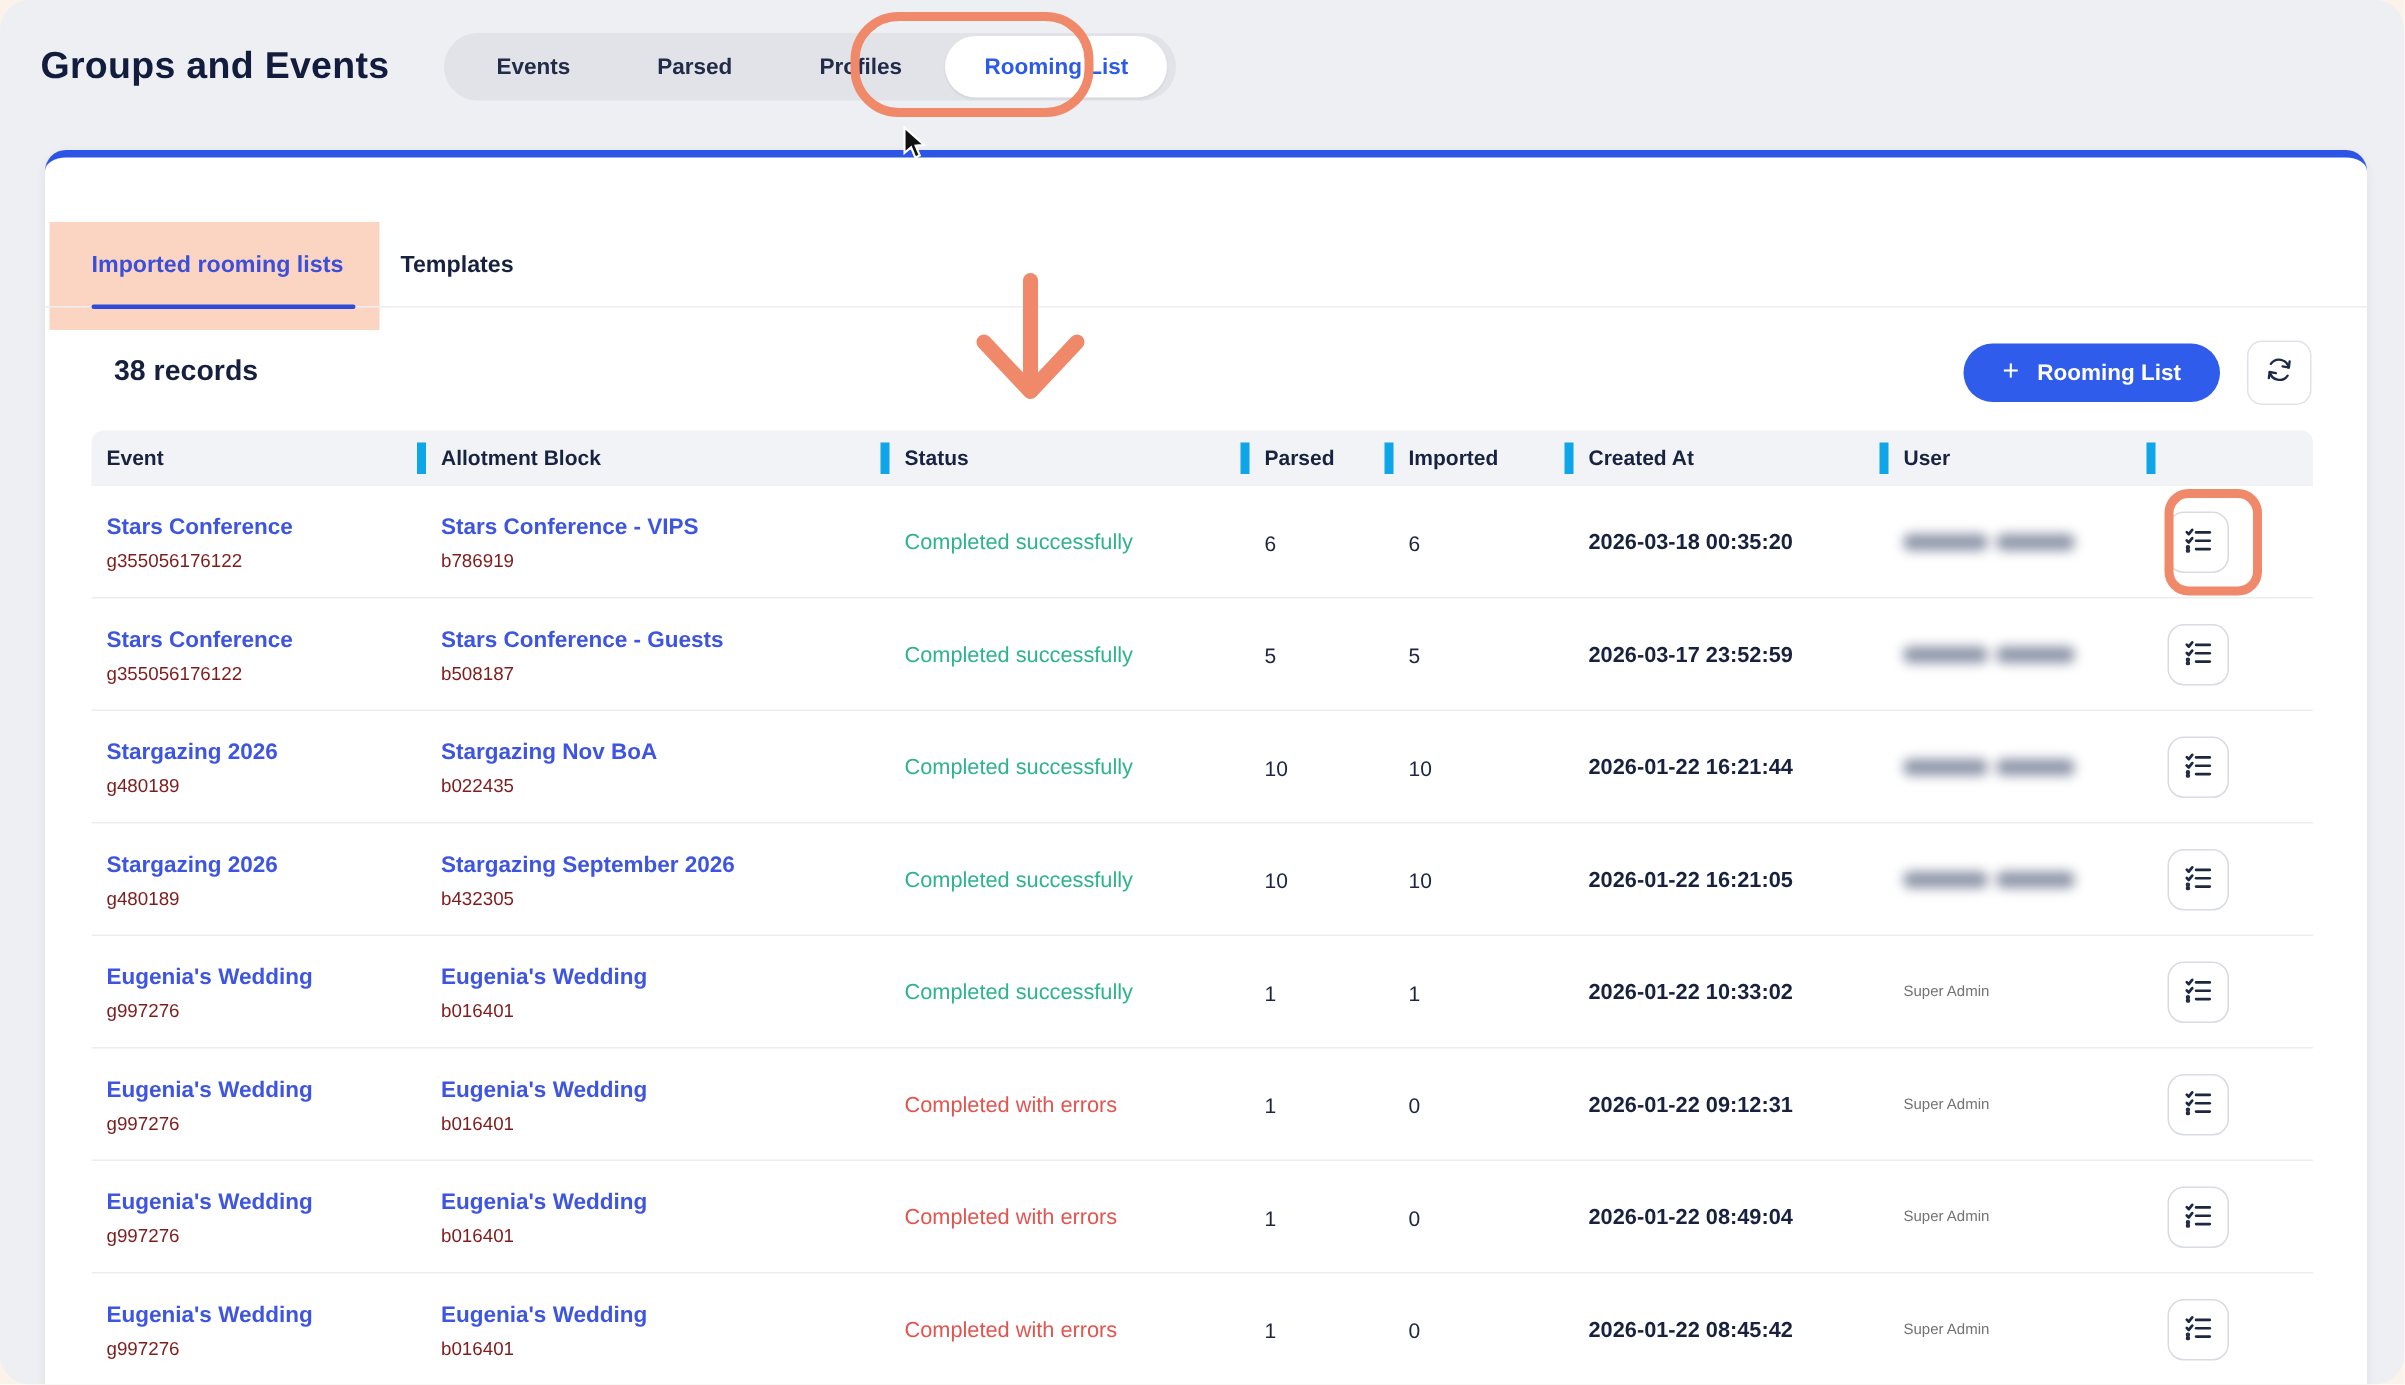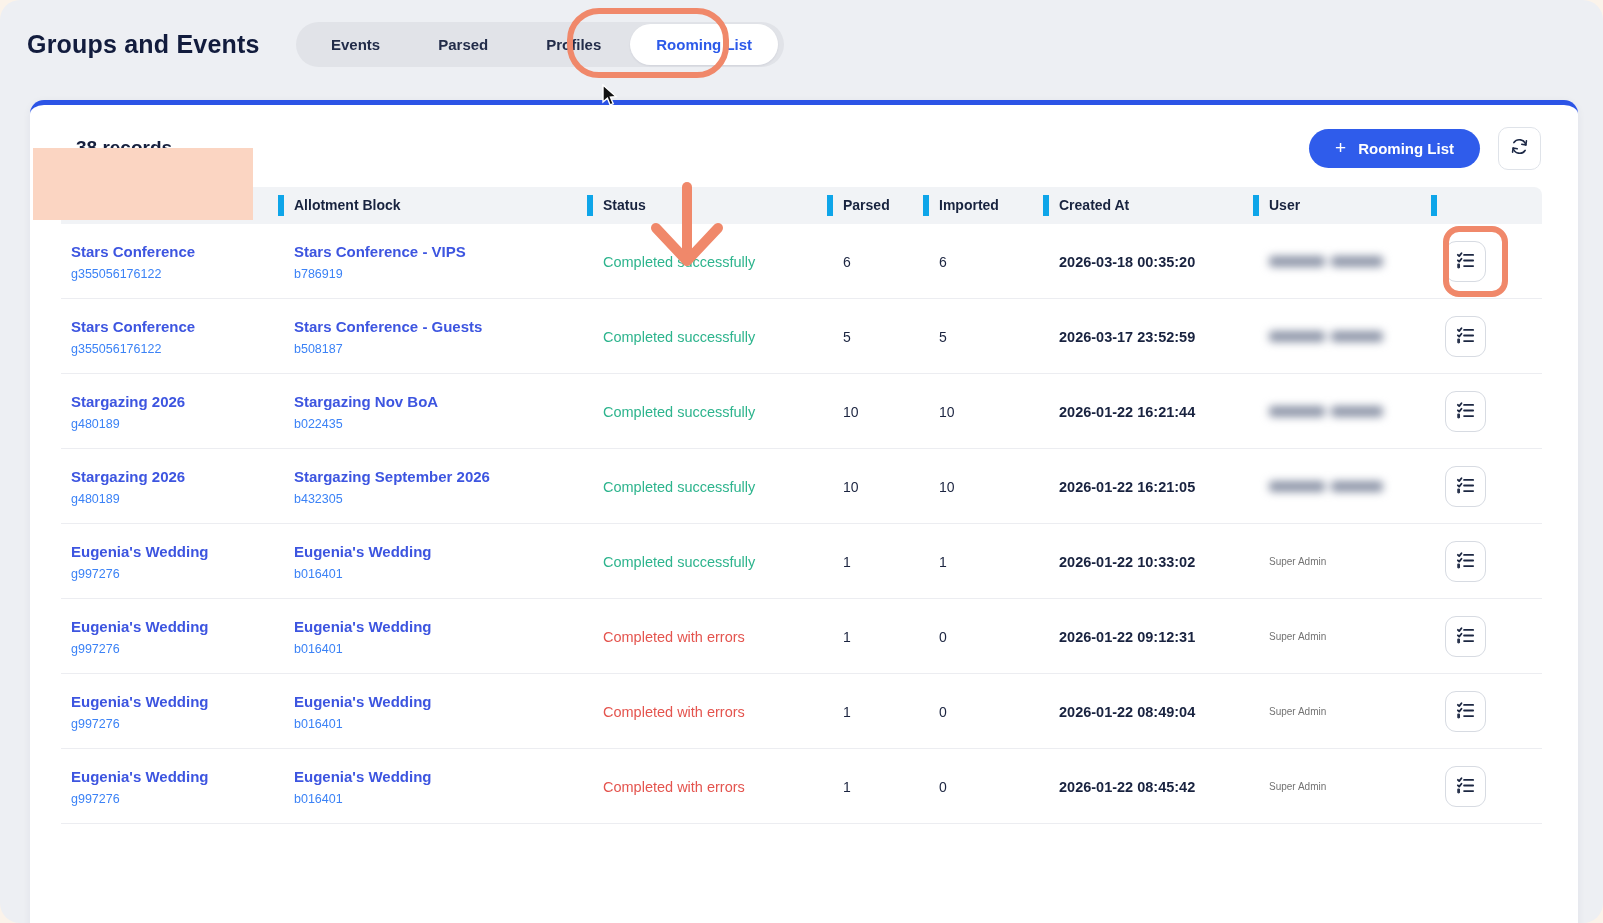--- a/index.html
+++ b/index.html
@@ -140,6 +140,10 @@
 
     <div class="peach-highlight"></div>
 
+    <div class="subtabs">
+      <div class="subtab active">Imported rooming lists</div>
+      <div class="subtab inactive">Templates</div>
+    </div>
 
     <div class="records-row">
       <div class="records-count">38 records</div>

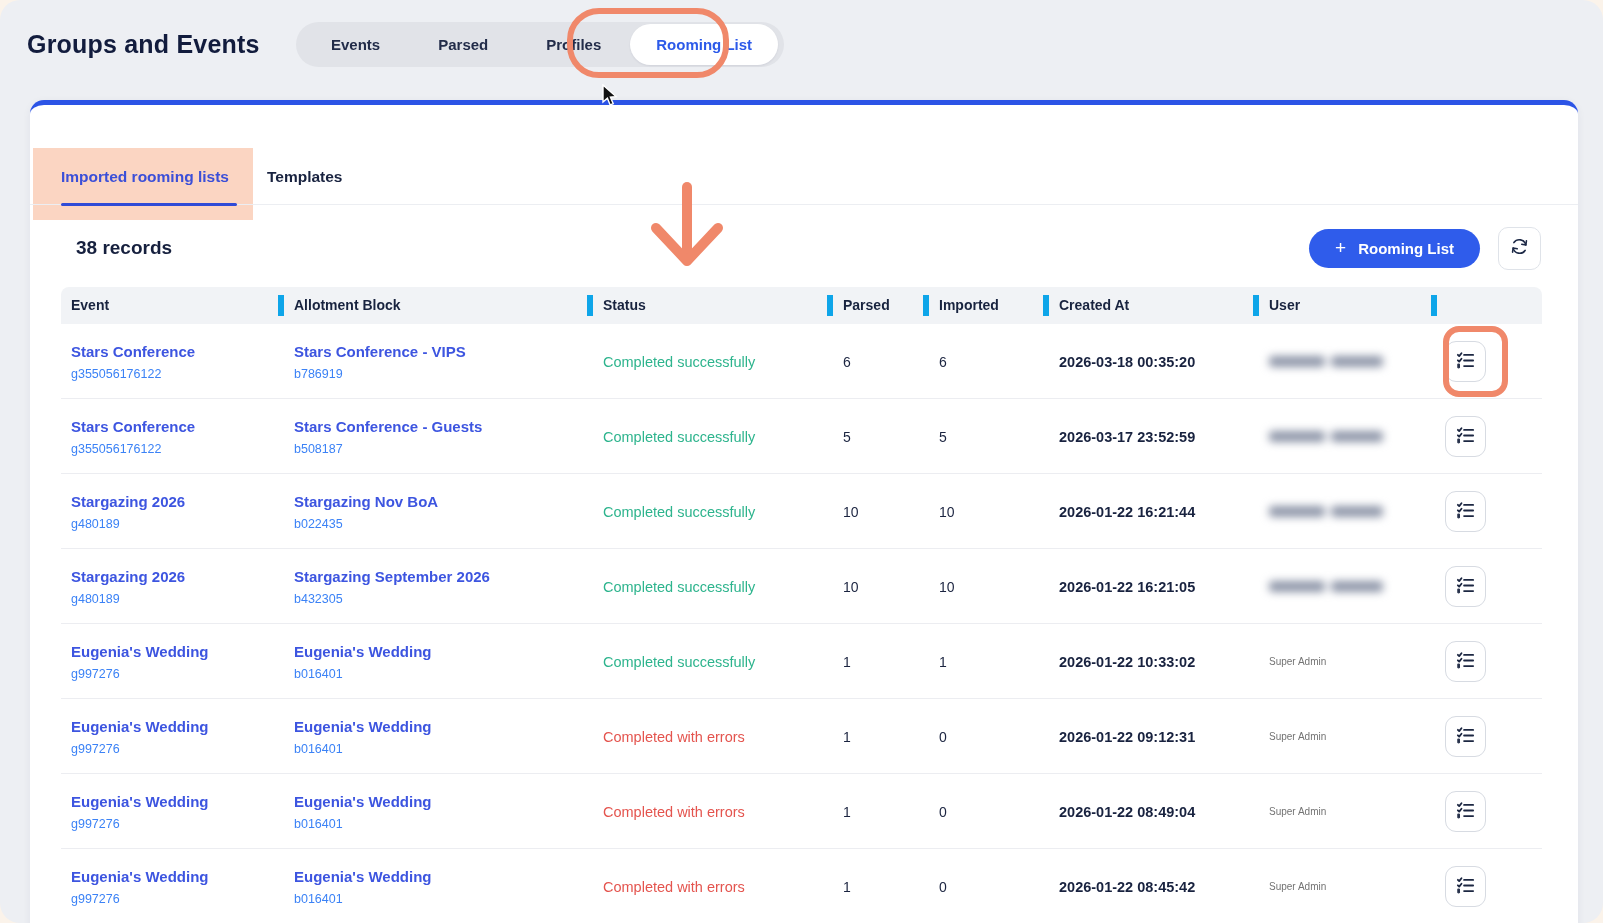--- a/index.html
+++ b/index.html
@@ -90,7 +90,7 @@
   .td { padding-left:10px; }
   .cell-stack { display:flex; flex-direction:column; gap:7px; }
   .link { font-size:15px; font-weight:600; color:#3d55e0; cursor:pointer; text-decoration:none; }
-  .sub-id { font-size:12.5px; color:#3b82f6; }
+  .sub-id { font-size:12.5px; color:#7f1d1d; }
   .status { font-size:14.5px; font-weight:500; }
   .status.success { color:#2db48d; }
   .status.error { color:#e4544e; }

